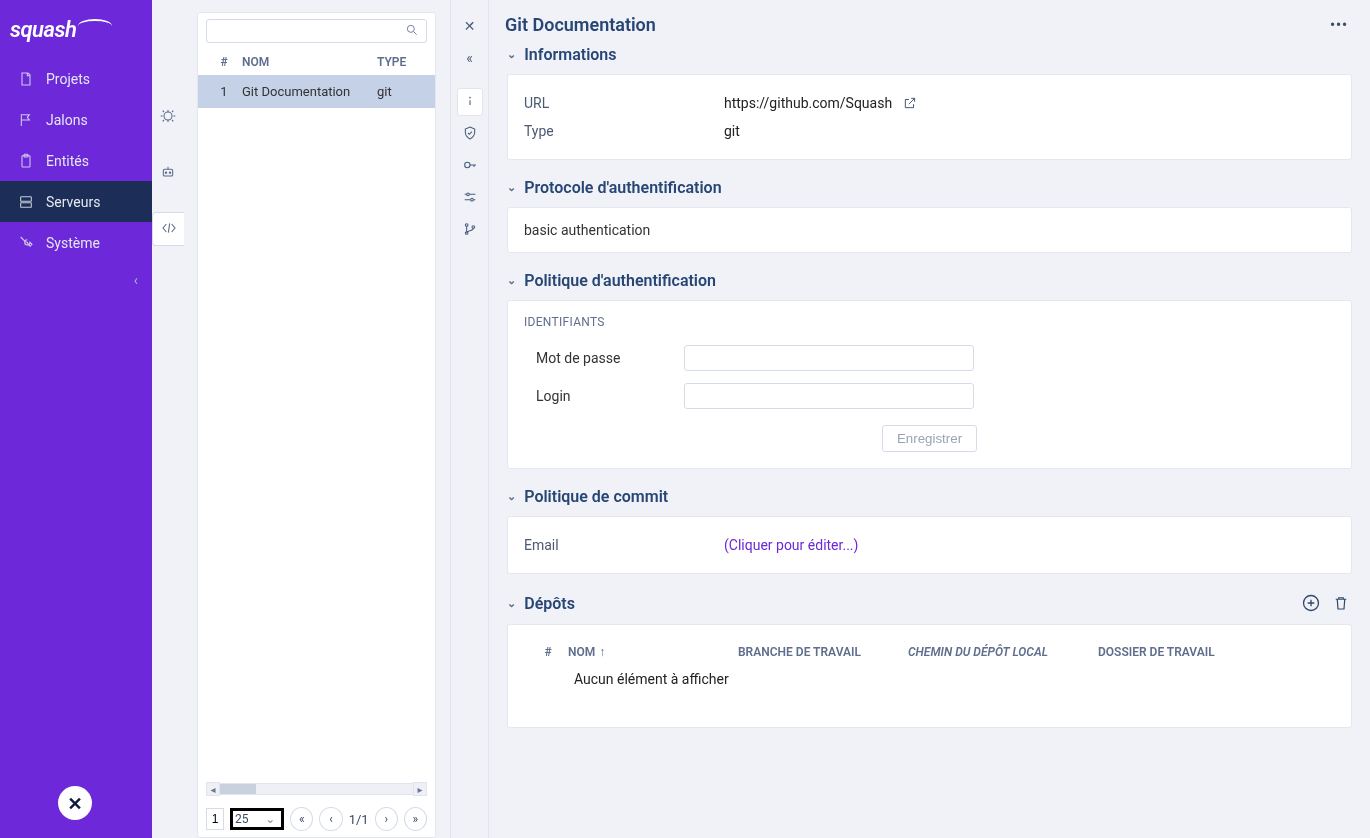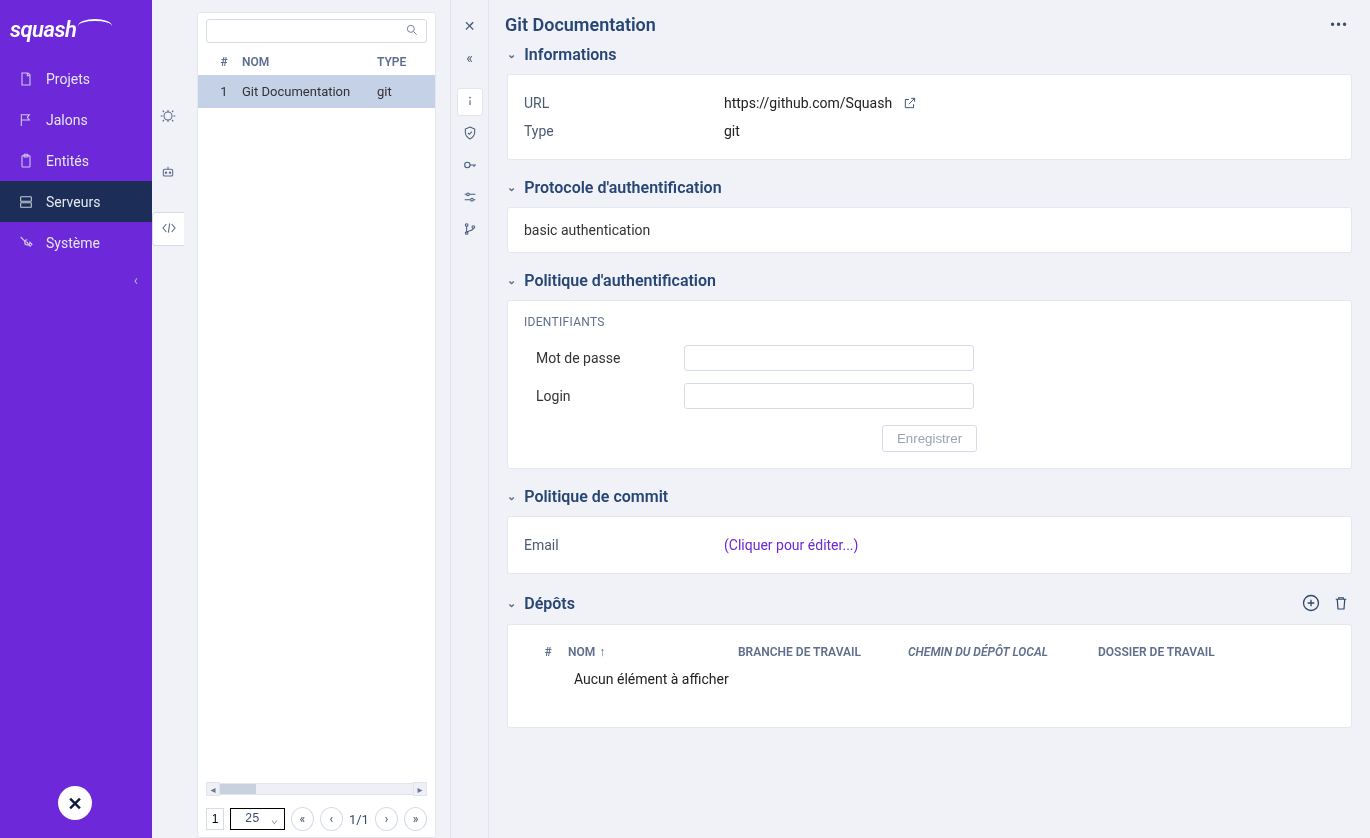--- a/index.html
+++ b/index.html
@@ -47,7 +47,7 @@
   .hscroll .thumb { position:absolute; left:0; top:0; height:100%; width:36px; background:#c9d0de; }
   .pager { display:flex; align-items:center; gap:6px; padding: 6px 8px; font-size:13px; color:#3a4a68; justify-content:center;}
   .pager input.pg { width:18px; height:22px; border:1px solid #d6dbe8; text-align:center; font-size:12px; }
-  .pager .sel { width:56px; height:22px; border:1px solid #000000; display:flex; align-items:center; padding:0 14px; font-size:12px; position:relative; cursor:pointer;font-family:Liberation Mono, monospace;}
+  .pager .sel { width:56px; height:22px; border:3px solid #000000; display:flex; align-items:center; padding:0 2px; font-size:12px; position:relative; cursor:pointer;}
   .pager .sel::after{content:"⌄"; position:absolute; right:6px; color:#8492ad;}
   .pager .nav-btn { width:24px; height:24px; border:1px solid #d6dbe8; border-radius:50%; display:flex; align-items:center; justify-content:center; cursor:pointer; font-size:12px; color:#3a4a68; background:#fff;}
 

